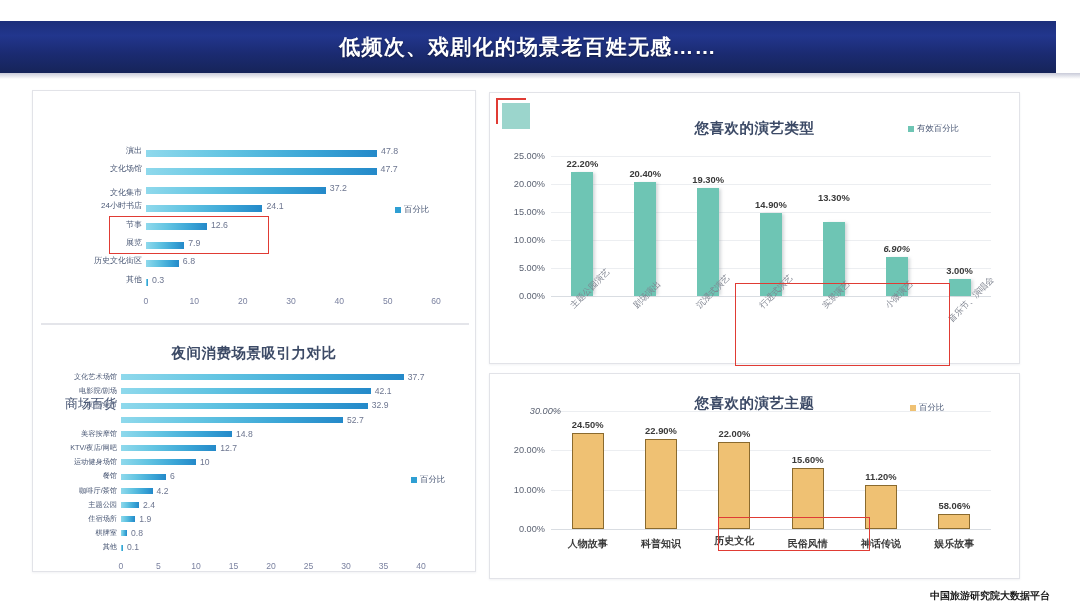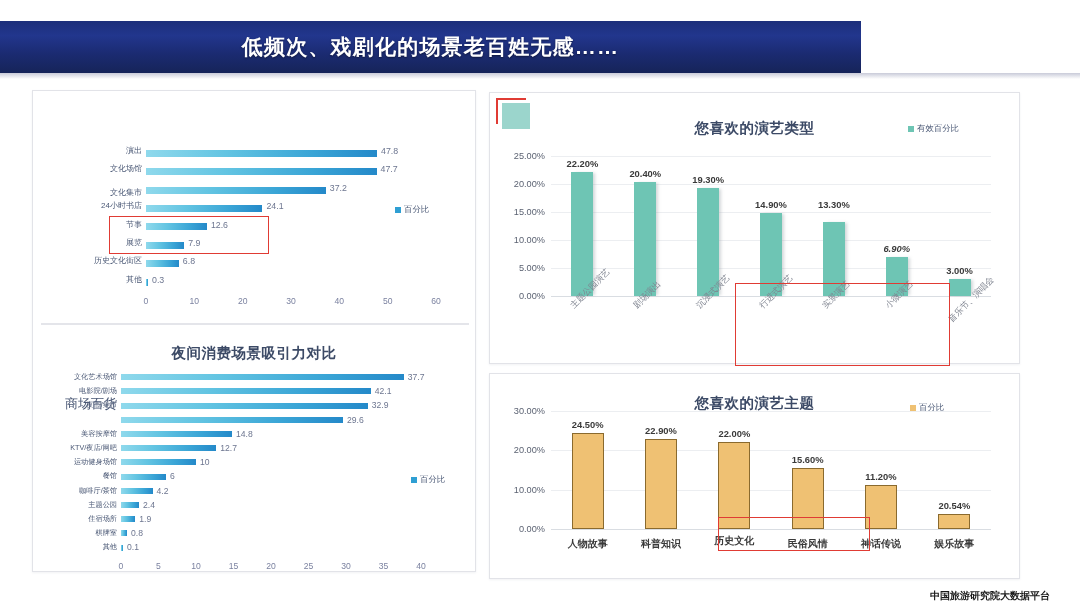--- a/index.html
+++ b/index.html
@@ -13,7 +13,7 @@
 
   
   .banner {
-    position: absolute; left: 0; top: 21px; width: 861px; height: 52px;
+    position: absolute; left: 0; top: 21px; width: 1056px; height: 52px;
     background: linear-gradient(180deg, #1c2f7a 0%, #22368d 28%, #1b2b72 62%, #162459 100%);
     display: flex; align-items: center; justify-content: center;
   }

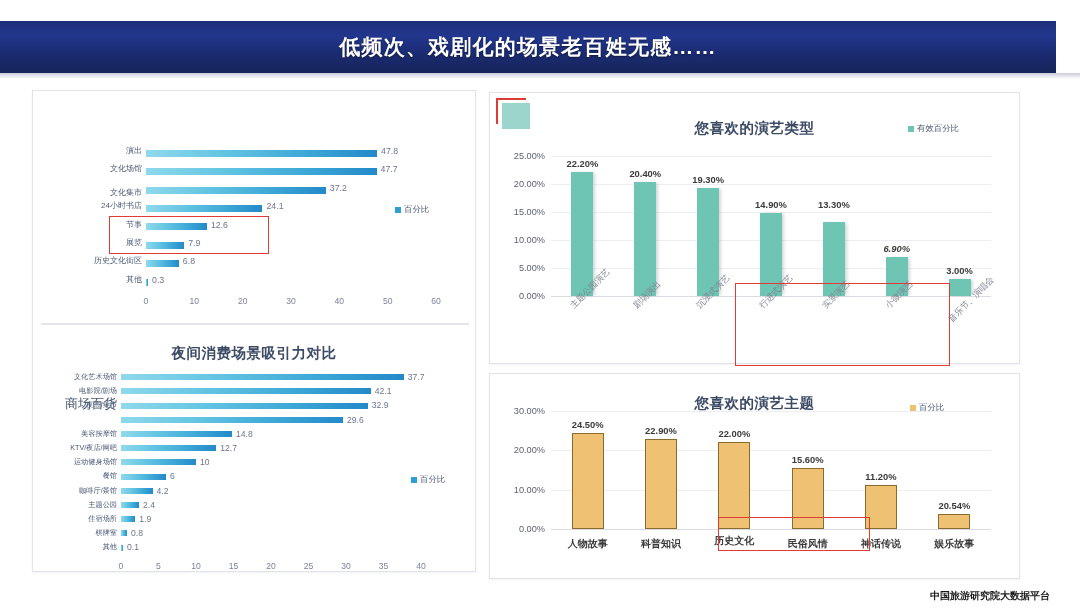--- a/index.html
+++ b/index.html
@@ -254,7 +254,7 @@
         <div class="vval" style="left:249px; top:105.56px; width:64px;">14.90%</div>
         <div class="xlab-rot" style="left:267px; top:210px;">行进式演艺</div>
         <div class="vbar teal" style="left:332.85714285714283px; top:128.51999999999998px; width:22px; height:74.48px;"></div>
-        <div class="vval" style="left:311.85714285714283px; top:106px; width:64px;text-align:center;">13.30%</div>
+        <div class="vval" style="left:311.85714285714283px; top:99px; width:64px;text-align:center;">13.30%</div>
         <div class="xlab-rot" style="left:329.85714285714283px; top:210px;">实景演艺</div>
         <div class="vbar teal" style="left:395.7142857142857px; top:164.36px; width:22px; height:38.64px;"></div>
         <div class="vval" style="left:374.7142857142857px; top:150.36px; width:64px;font-style:italic;">6.90%</div>

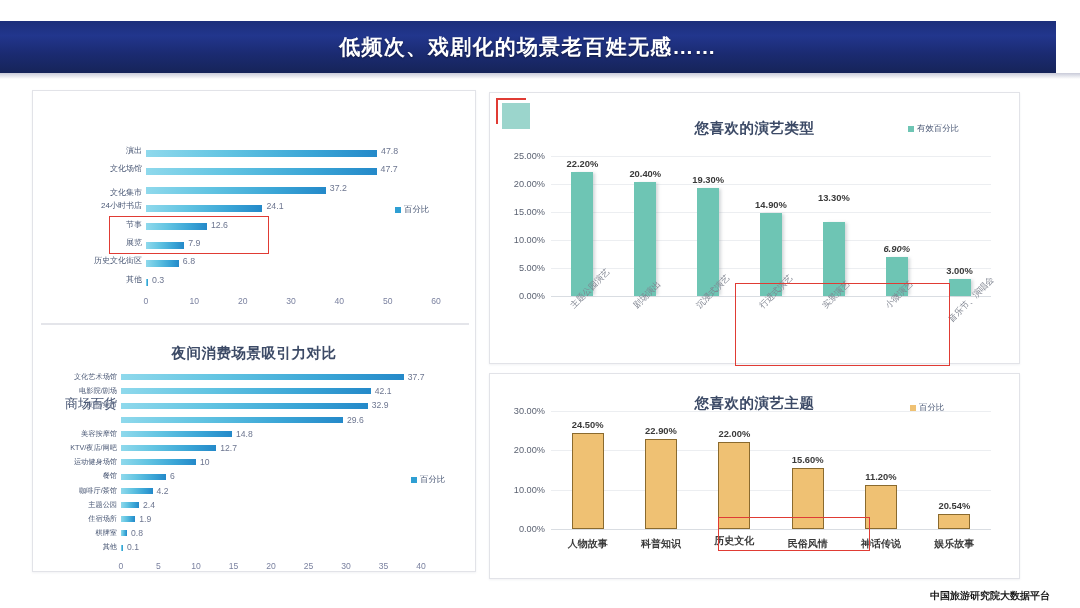--- a/index.html
+++ b/index.html
@@ -280,7 +280,7 @@
         <div class="gridline" style="left:61px; top:76.33333333333333px; width:440px;"></div>
         <div class="ylab" style="left:3px; top:71.33333333333333px; width:52px; font-size:9.2px;">20.00%</div>
         <div class="gridline" style="left:61px; top:37px; width:440px;"></div>
-        <div class="ylab" style="left:3px; top:32px; width:52px; font-size:9.2px;">30.00%</div>
+        <div class="ylab" style="left:19px; top:32px; width:52px; font-size:9.2px;font-style:italic;">30.00%</div>
         <div class="vbar gold" style="left:81.66666666666666px; top:58.63333333333334px; width:32px; height:96.36666666666666px;"></div>
         <div class="vval" style="left:65.66666666666666px; top:44.63333333333334px; width:64px;">24.50%</div>
         <div class="xlab-flat" style="left:57.66666666666666px; top:163px; width:80px;">人物故事</div>

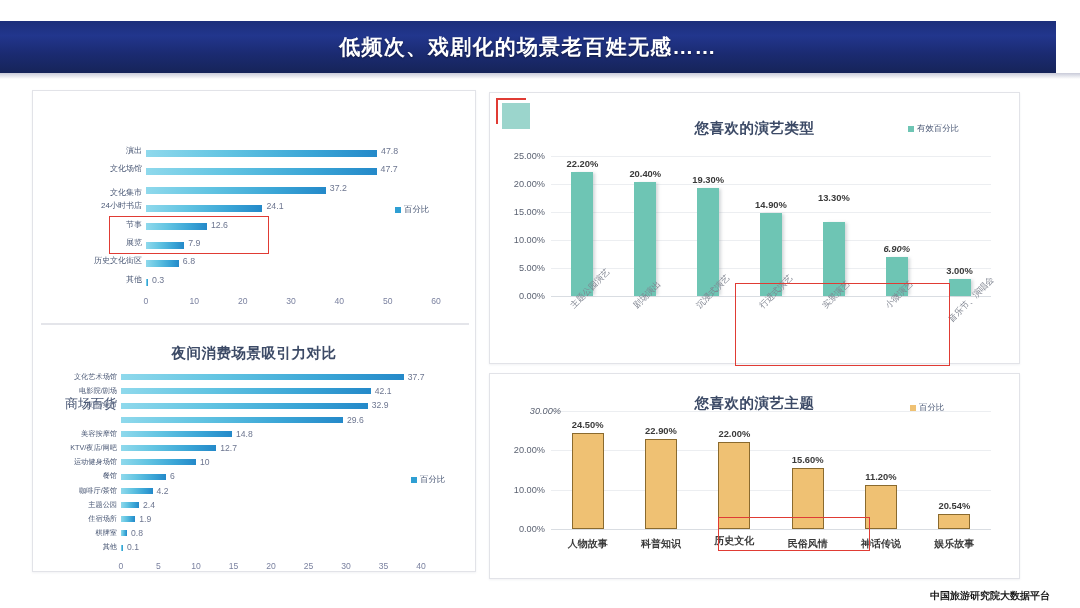--- a/index.html
+++ b/index.html
@@ -180,7 +180,7 @@
         <div class="hbar-val" style="left:338.75px; top:308.4px; font-size:8.6px;">32.9</div>
         <div class="hbar-cat" style="left:4px; top:307px; width:80px; font-size:13px;">商场百货</div>
         <div class="hbar-fill" style="left:88px; top:325.70000000000005px; width:222px; height:6px;"></div>
-        <div class="hbar-val" style="left:314px; top:322.6px; font-size:8.6px;">29.6</div>
+        <div class="hbar-val" style="left:314px; top:322.6px; font-size:8.6px;">52.7</div>
         <div class="hbar-cat" style="left:4px; top:336.8px; width:80px; font-size:7.2px;">美容按摩馆</div>
         <div class="hbar-fill" style="left:88px; top:339.90000000000003px; width:111px; height:6px;"></div>
         <div class="hbar-val" style="left:203px; top:336.8px; font-size:8.6px;">14.8</div>

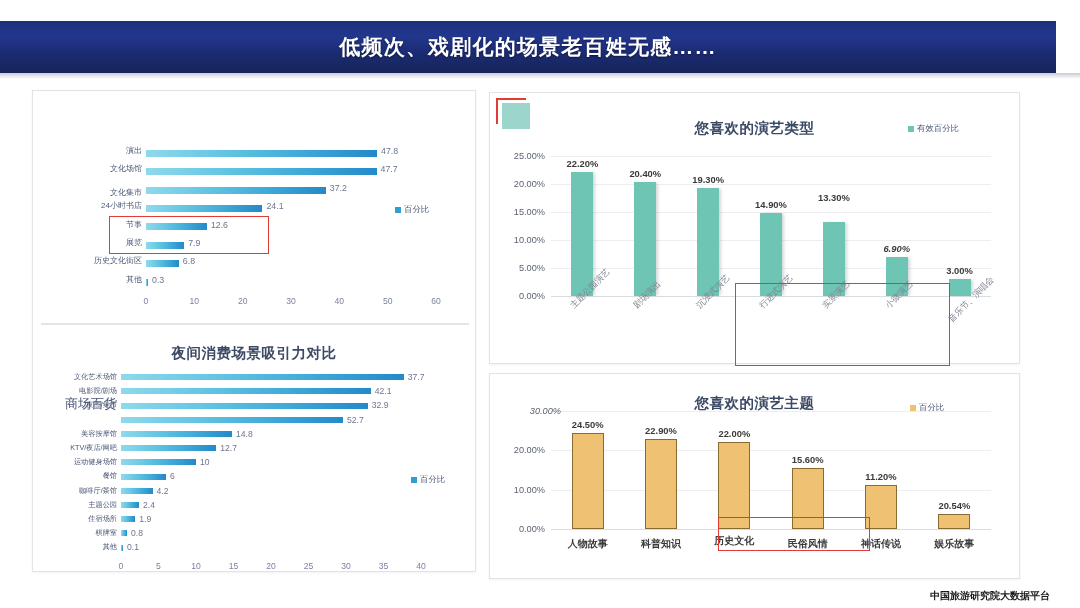--- a/index.html
+++ b/index.html
@@ -297,7 +297,7 @@
         <div class="vval" style="left:359px; top:96.94666666666667px; width:64px;">11.20%</div>
         <div class="xlab-flat" style="left:351px; top:163px; width:80px;">神话传说</div>
         <div class="vbar gold" style="left:448.3333333333333px; top:140.05333333333334px; width:32px; height:14.946666666666665px;"></div>
-        <div class="vval" style="left:432.3333333333333px; top:126.05333333333334px; width:64px;">20.54%</div>
+        <div class="vval" style="left:432.3333333333333px; top:126.05333333333334px; width:64px;">58.06%</div>
         <div class="xlab-flat" style="left:424.3333333333333px; top:163px; width:80px;">娱乐故事</div>
         <div class="legend-box" style="left:420px; top:28px;">
           <div class="legend-swatch" style="background:#efc173;"></div>

